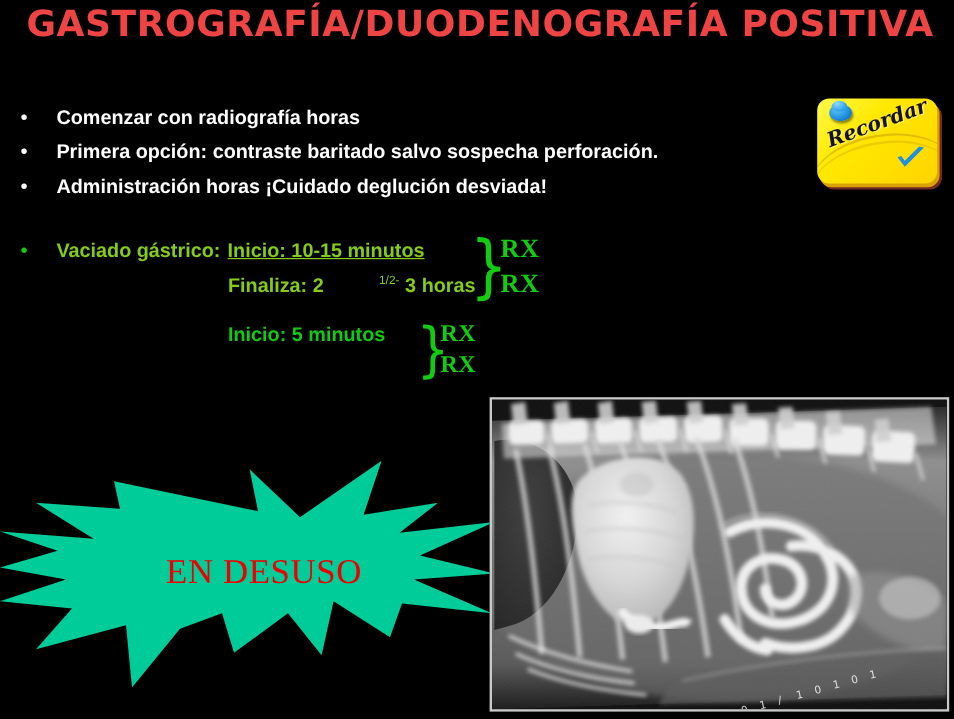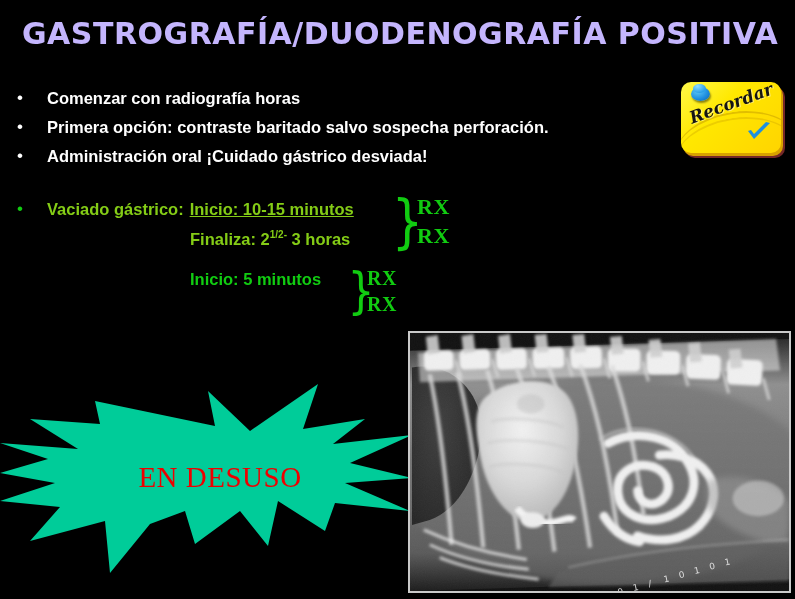--- a/index.html
+++ b/index.html
@@ -17,12 +17,12 @@
   
   .slide-title {
     position: absolute;
-    left: 22px; top: 16px;
+    left: 22px; top: 3px;
     font-family: "DejaVu Sans", sans-serif;
     font-size: 30px;
     font-weight: 700;
     letter-spacing: 0.5px;
-    color: #c4b5fd;
+    color: #ef4444;
     white-space: nowrap;
   }
 

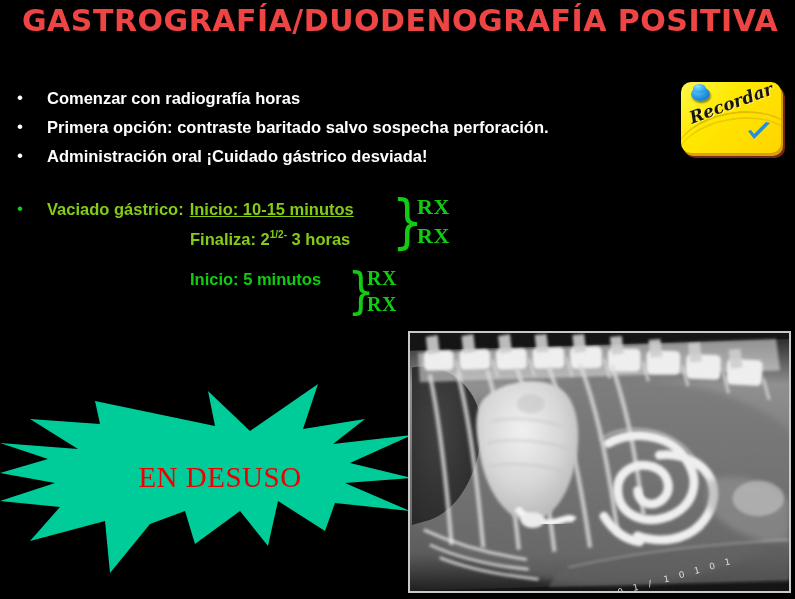--- a/index.html
+++ b/index.html
@@ -274,7 +274,7 @@
 
   <div class="bullet-row">
     <span class="bullet-dot">•</span>
-    <span class="bullet-text">Administración oral ¡Cuidado gástrico desviada!</span>
+    <span class="bullet-text">Administración horas ¡Cuidado deglución desviada!</span>
   </div>
 
 </div>

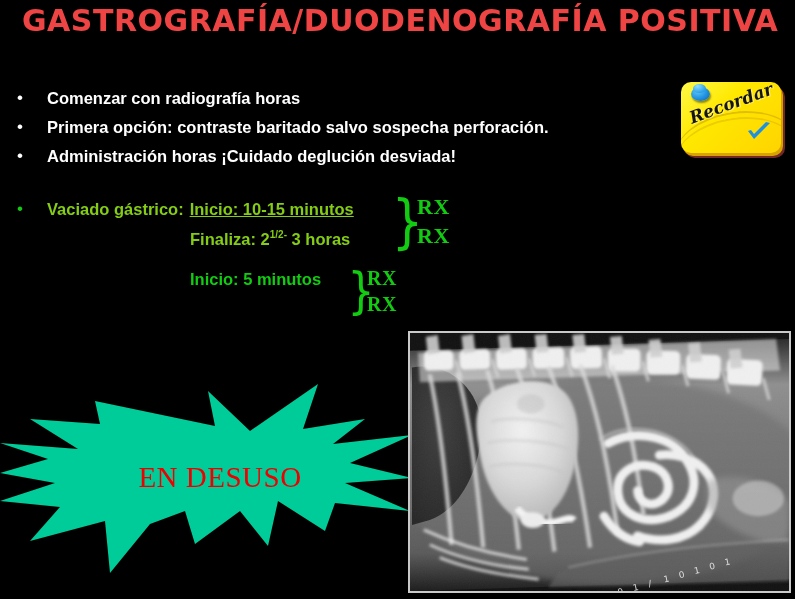--- a/index.html
+++ b/index.html
@@ -84,7 +84,8 @@
   .sup-frac {
     font-size: 10px;
     vertical-align: super;
-    font-weight: 700;
+    font-weight: 400;
+    margin-left: 46px;
   }
 
   

